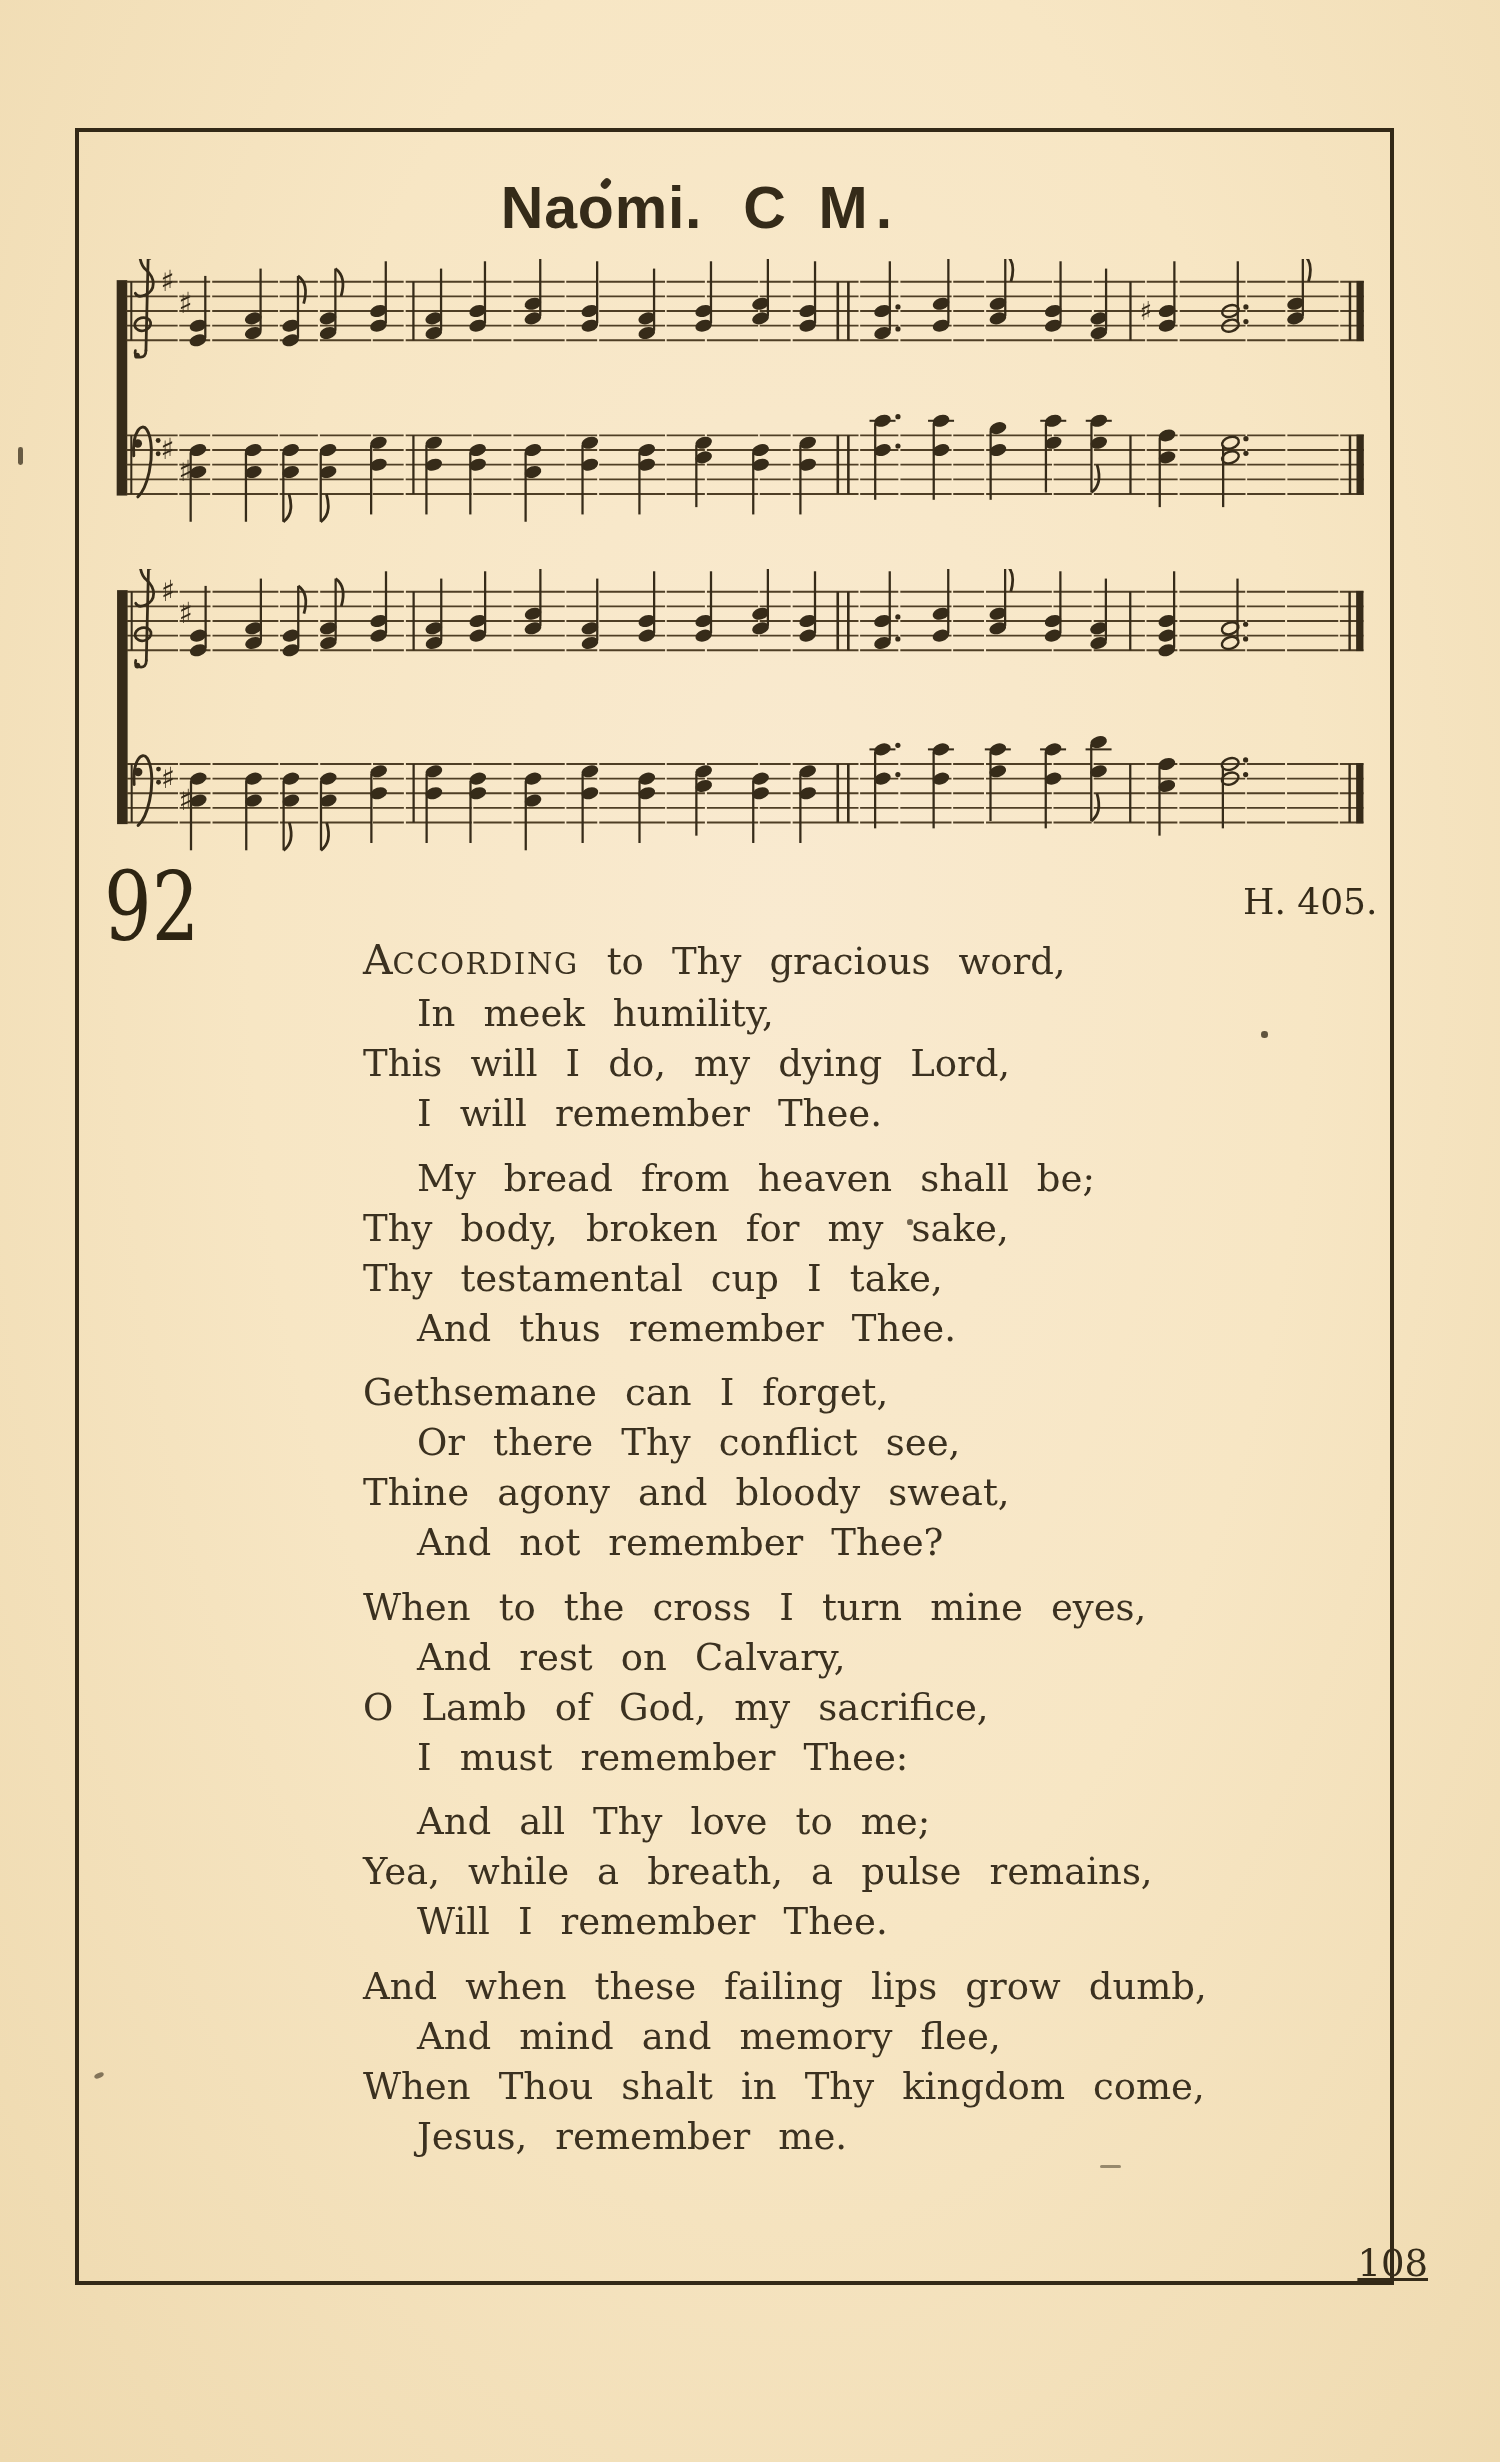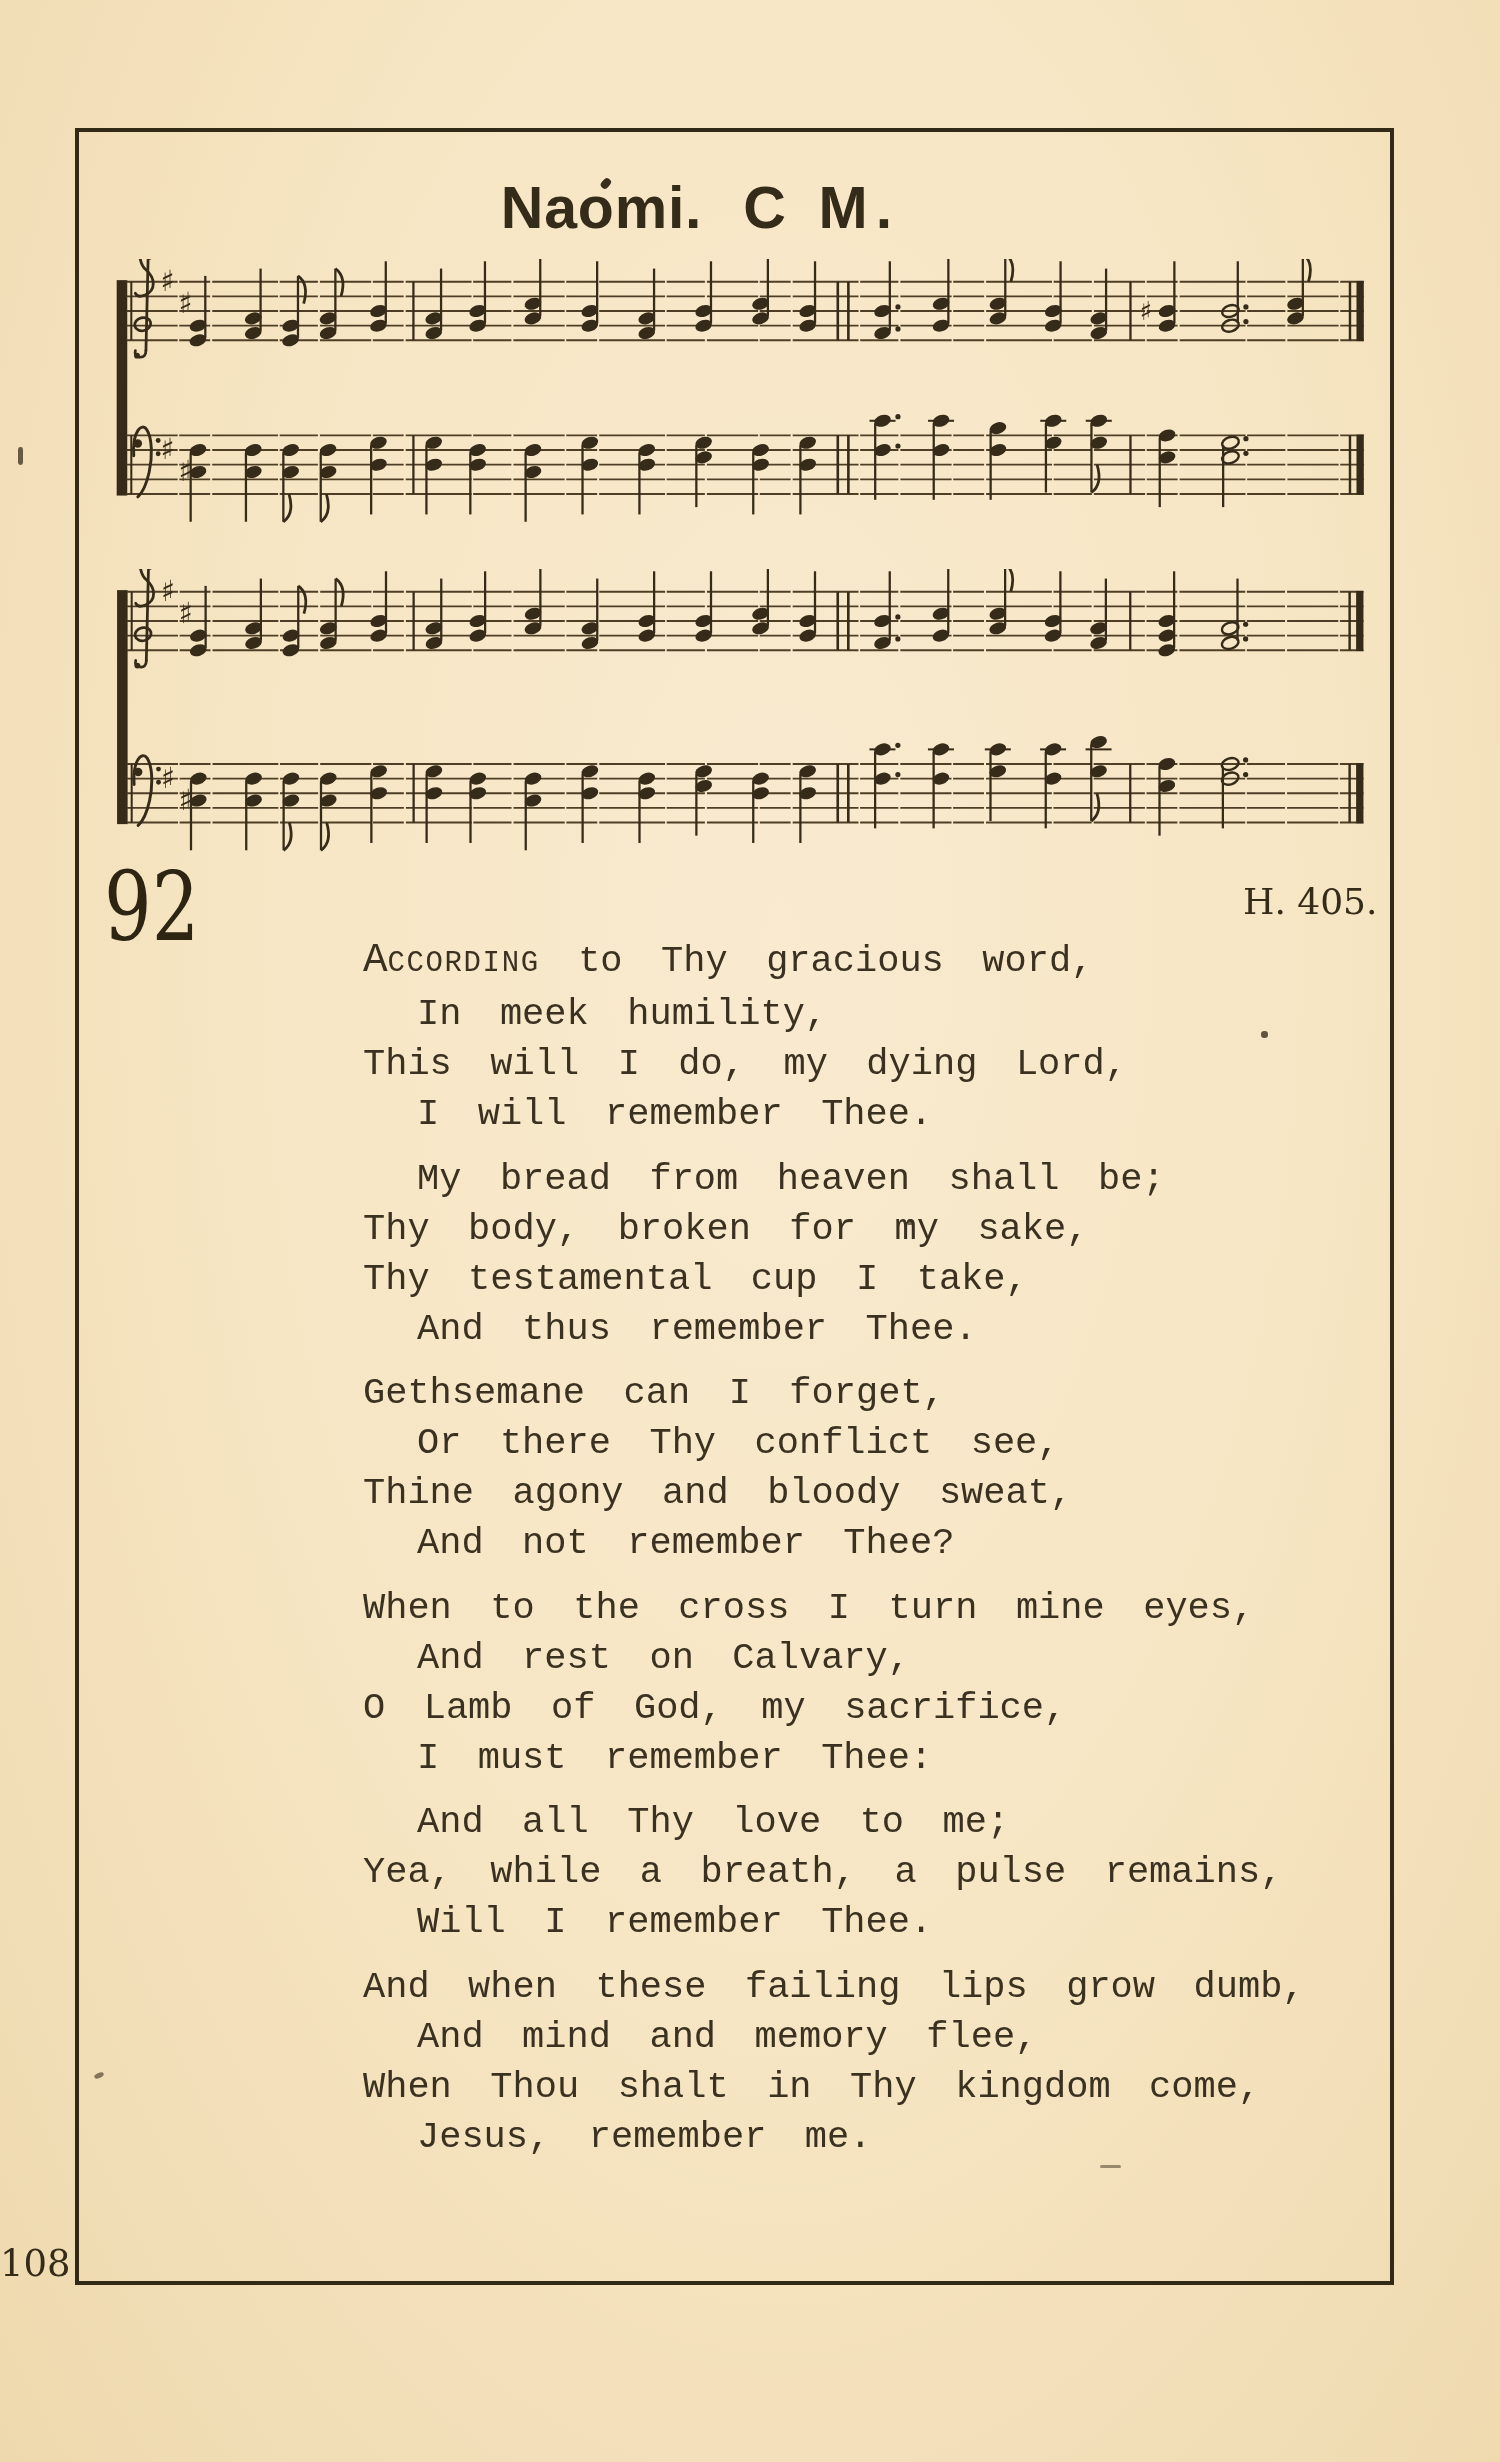--- a/index.html
+++ b/index.html
@@ -21,7 +21,7 @@
   .hymn-ref{position:absolute;left:1243px;top:881px;font-size:36px;color:#352b19;}
   .stanzas{position:absolute;left:363px;top:935px;width:1001px;
            font-size:37px;line-height:50px;word-spacing:16.3px;color:#3b3120;}
-  .stanza{margin-bottom:14.6px;font-family:Liberation Mono, monospace;}
+  .stanza{margin-bottom:14.6px;}
   .line{white-space:nowrap;}
   .line.ind{padding-left:54px;}
   .lead{font-size:41px;}

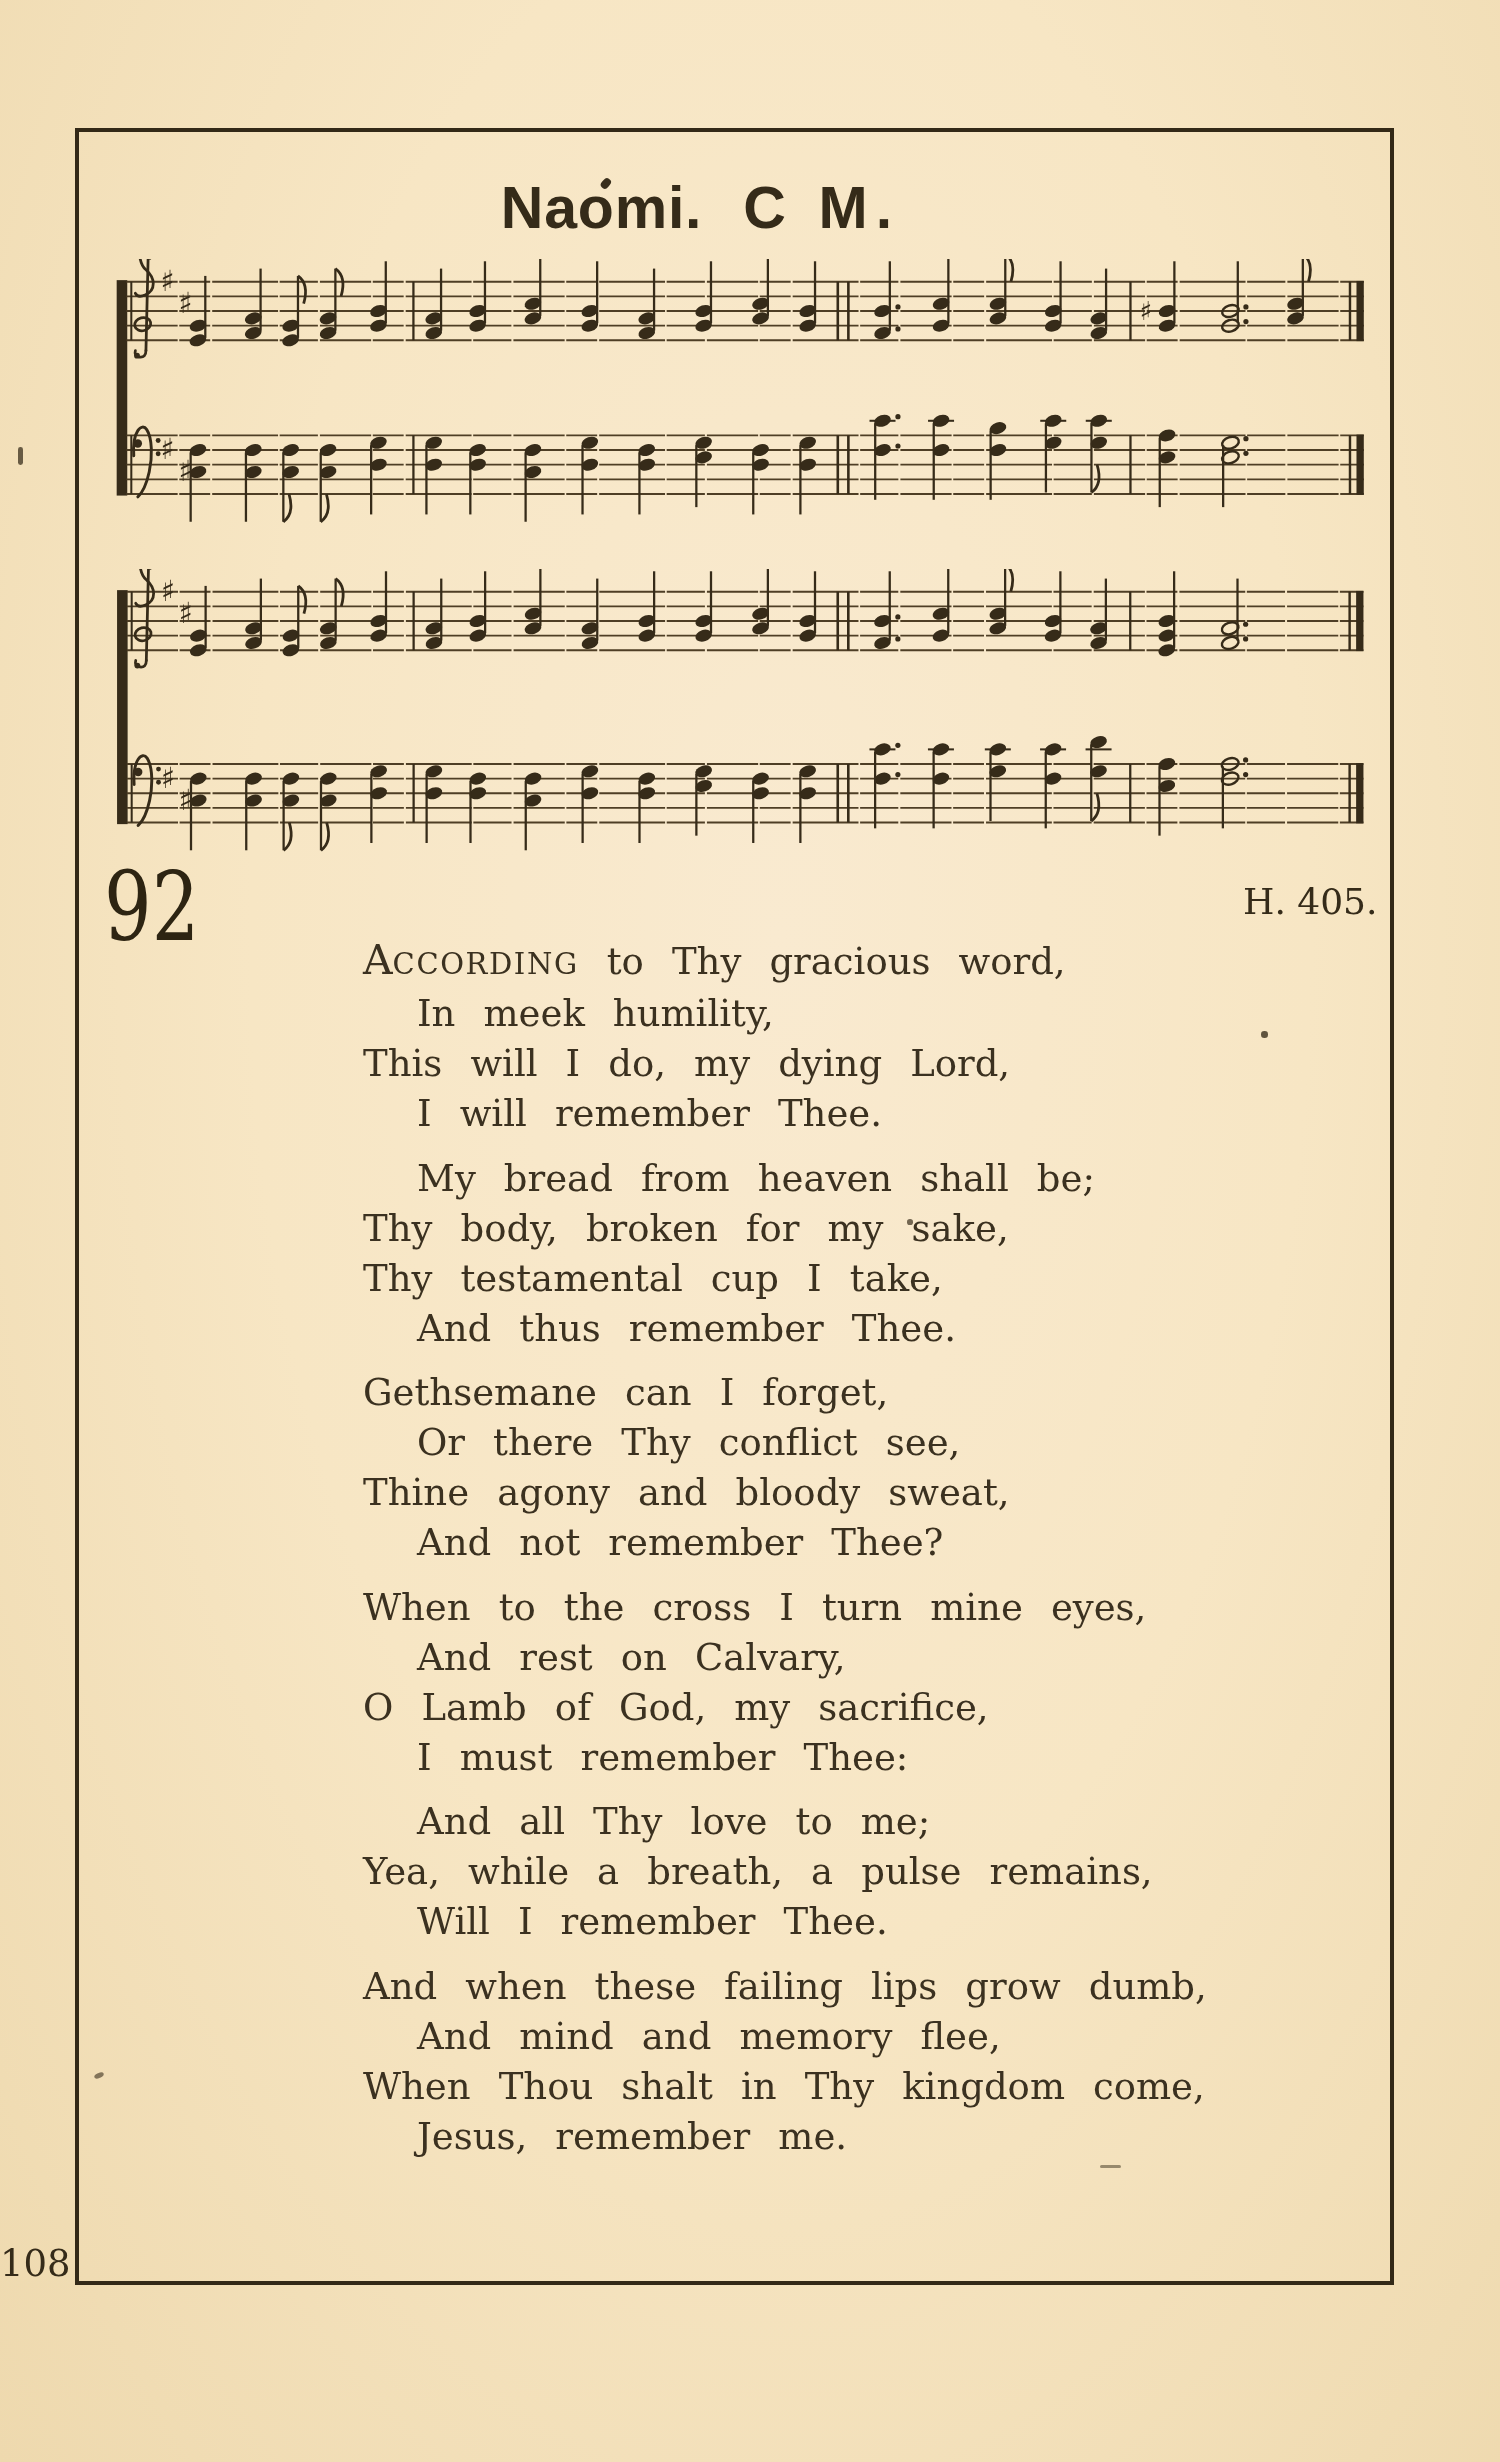--- a/index.html
+++ b/index.html
@@ -26,8 +26,8 @@
   .line.ind{padding-left:54px;}
   .lead{font-size:41px;}
   .sc{font-size:29px;letter-spacing:1.6px;}
-  .page-number{position:absolute;left:0;top:2242px;width:1428px;text-align:left;
-               font-size:37px;color:#352b19;}
+  .page-number{position:absolute;left:0;top:2242px;width:1428px;text-align:right;
+               font-size:37px;color:#352b19;text-decoration:underline;}
   .speck{position:absolute;background:#3a2f1c;border-radius:50%;}
   .speck.s1{left:602px;top:178px;width:8.1px;height:10.6px;transform:rotate(40deg);border-radius:40%;}
   .speck.s2{left:18px;top:447px;width:4.9px;height:18px;border-radius:2.4px;opacity:.75;}

